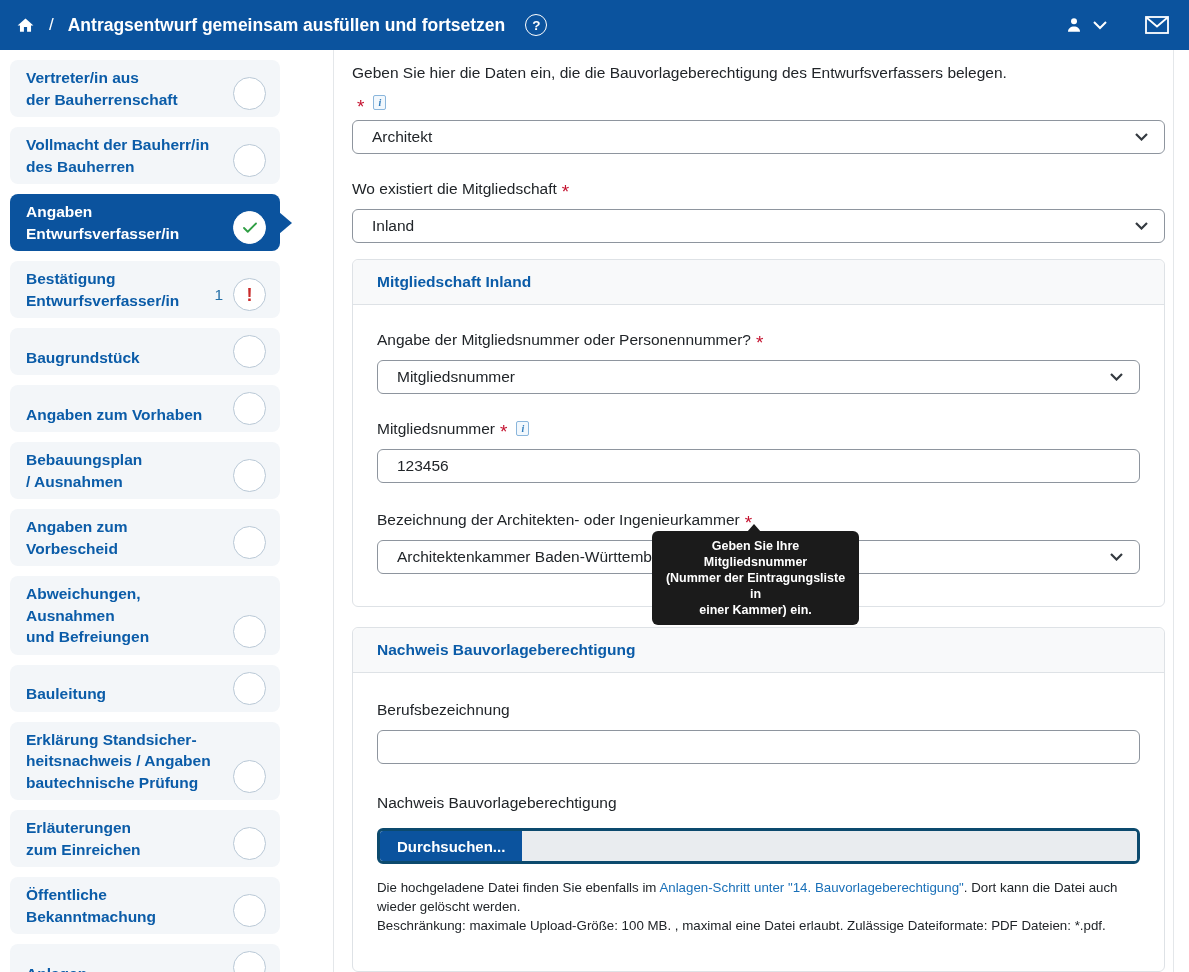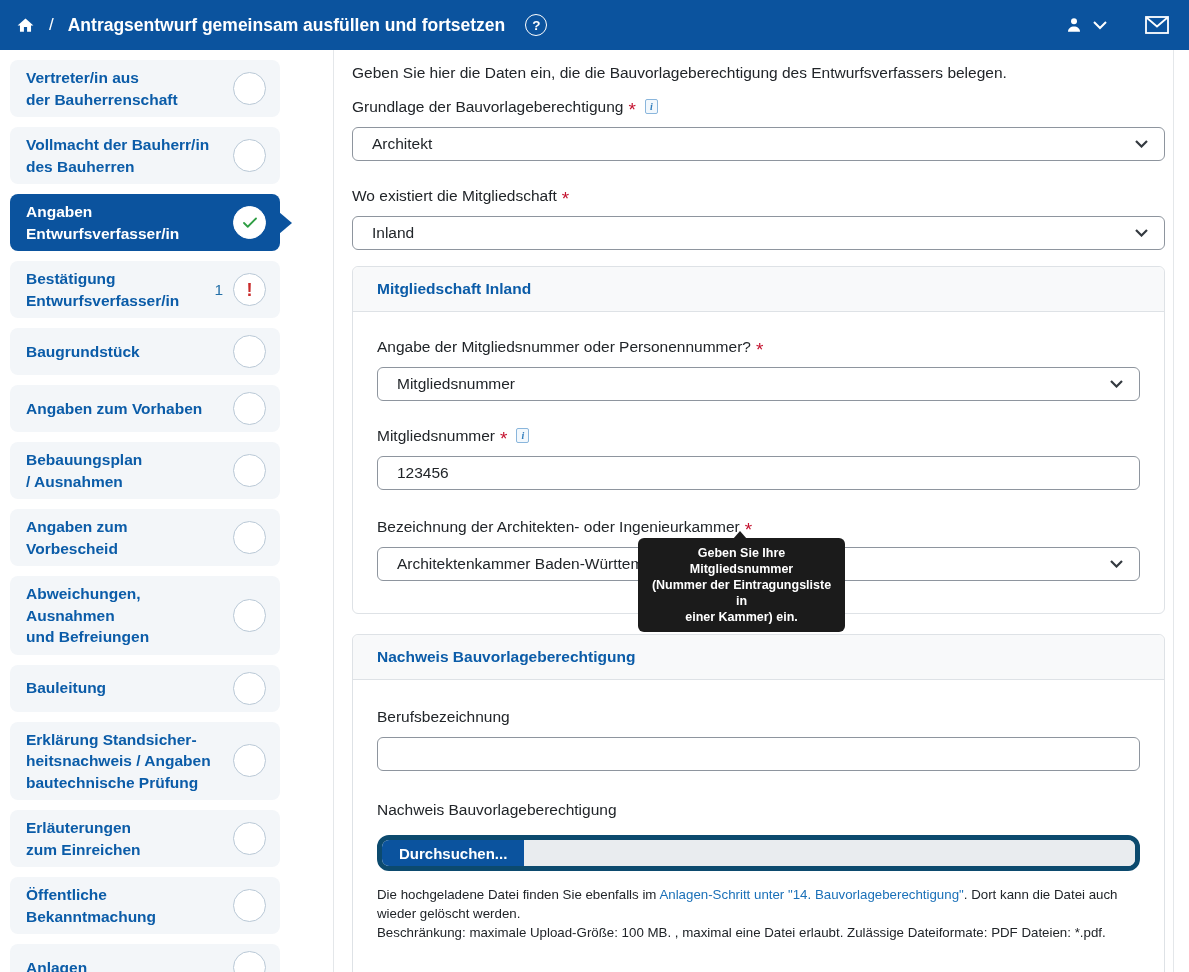--- a/index.html
+++ b/index.html
@@ -25,7 +25,7 @@
     border-right:1px solid #e4e7ea; padding:0 8px 0 18px; }
 
   
-  .nav-item { position:relative; display:flex; align-items:center; justify-content:space-between;
+  .nav-item { position:relative; display:flex; align-items:flex-end; justify-content:space-between;
     background:#f3f6f9; border-radius:8px; padding:7px 14px 7px 16px; min-height:46px;
     margin-bottom:10px; cursor:pointer; }
   .nav-label { color:#0b5ca8; font-size:15.5px; font-weight:600; line-height:21.5px;

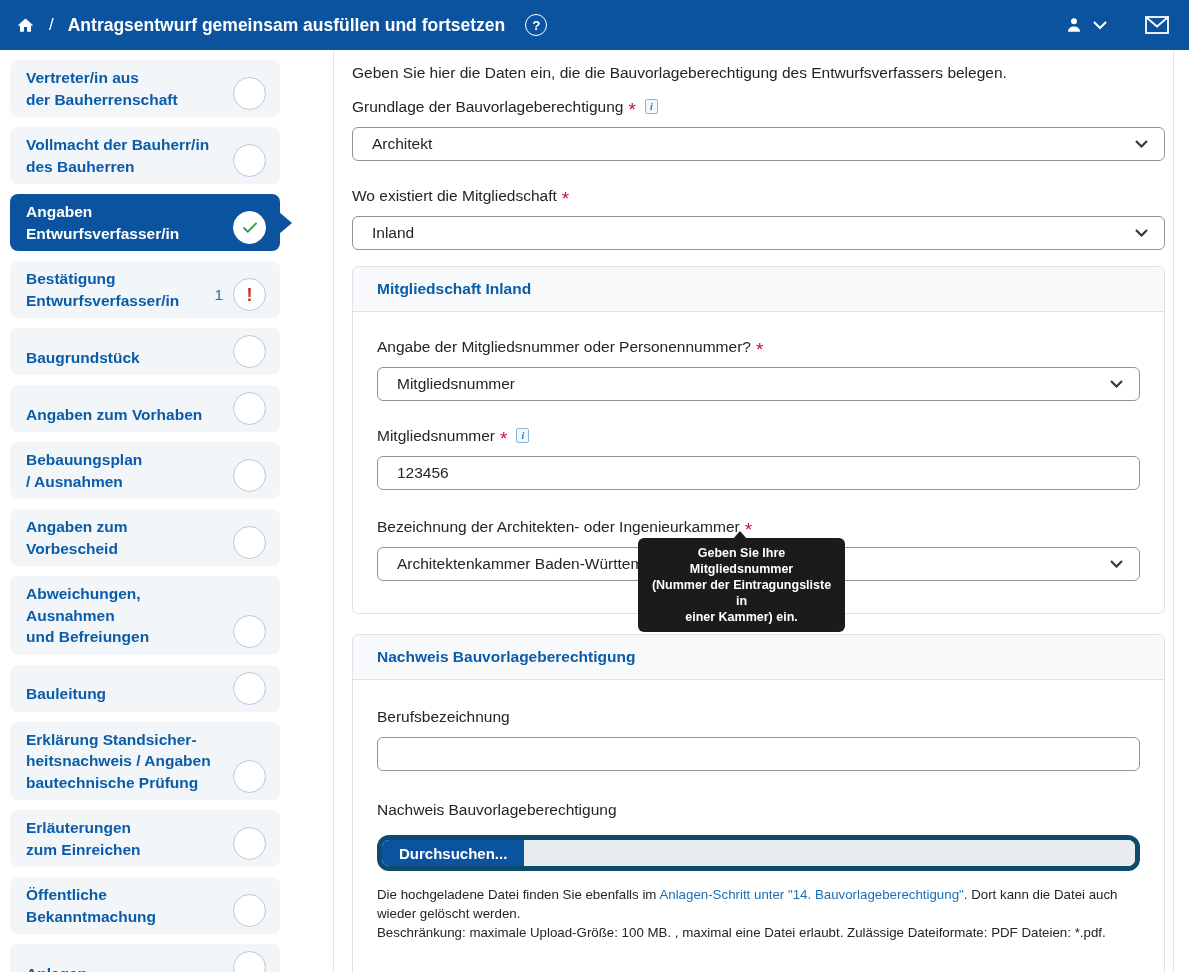--- a/index.html
+++ b/index.html
@@ -232,7 +232,6 @@
     <p class="intro">Geben Sie hier die Daten ein, die die Bauvorlageberechtigung des Entwurfsverfassers belegen.</p>
 
     <div class="field-label first">
-      <span>Grundlage der Bauvorlageberechtigung</span>
       <span class="req">*</span>
       <span class="info-ico">i</span>
     </div>

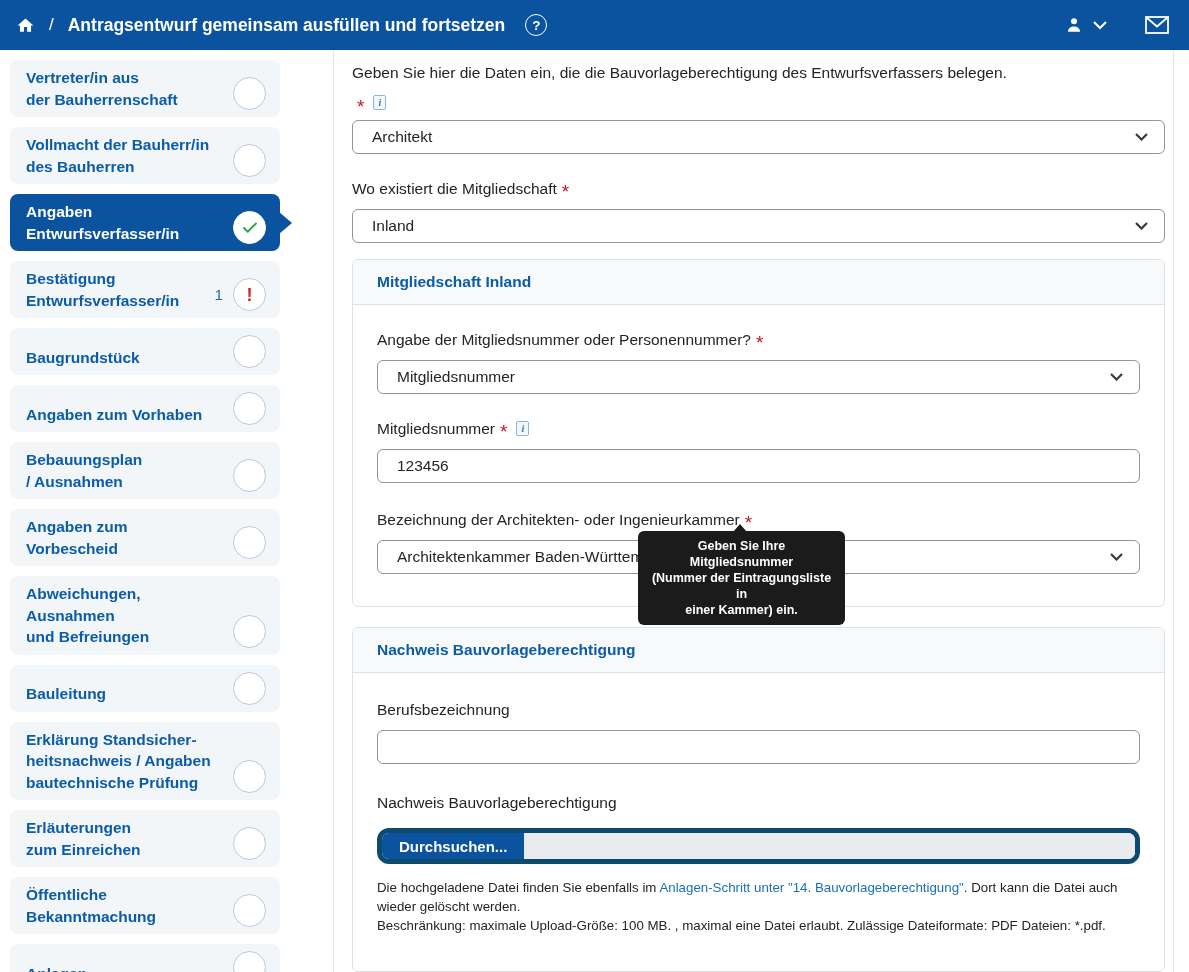--- a/index.html
+++ b/index.html
@@ -74,7 +74,7 @@
   .card-body.nachweis .field-label.first { margin-top:24px; }
 
   
-  .tooltip { position:absolute; left:285px; top:226px; width:207px; z-index:5;
+  .tooltip { position:absolute; left:299px; top:226px; width:207px; z-index:5;
     background:#1b1b1b; color:#fff; border-radius:6px; padding:7px 10px;
     font-size:12.5px; font-weight:700; line-height:1.28; text-align:center;
     white-space:pre-line; }

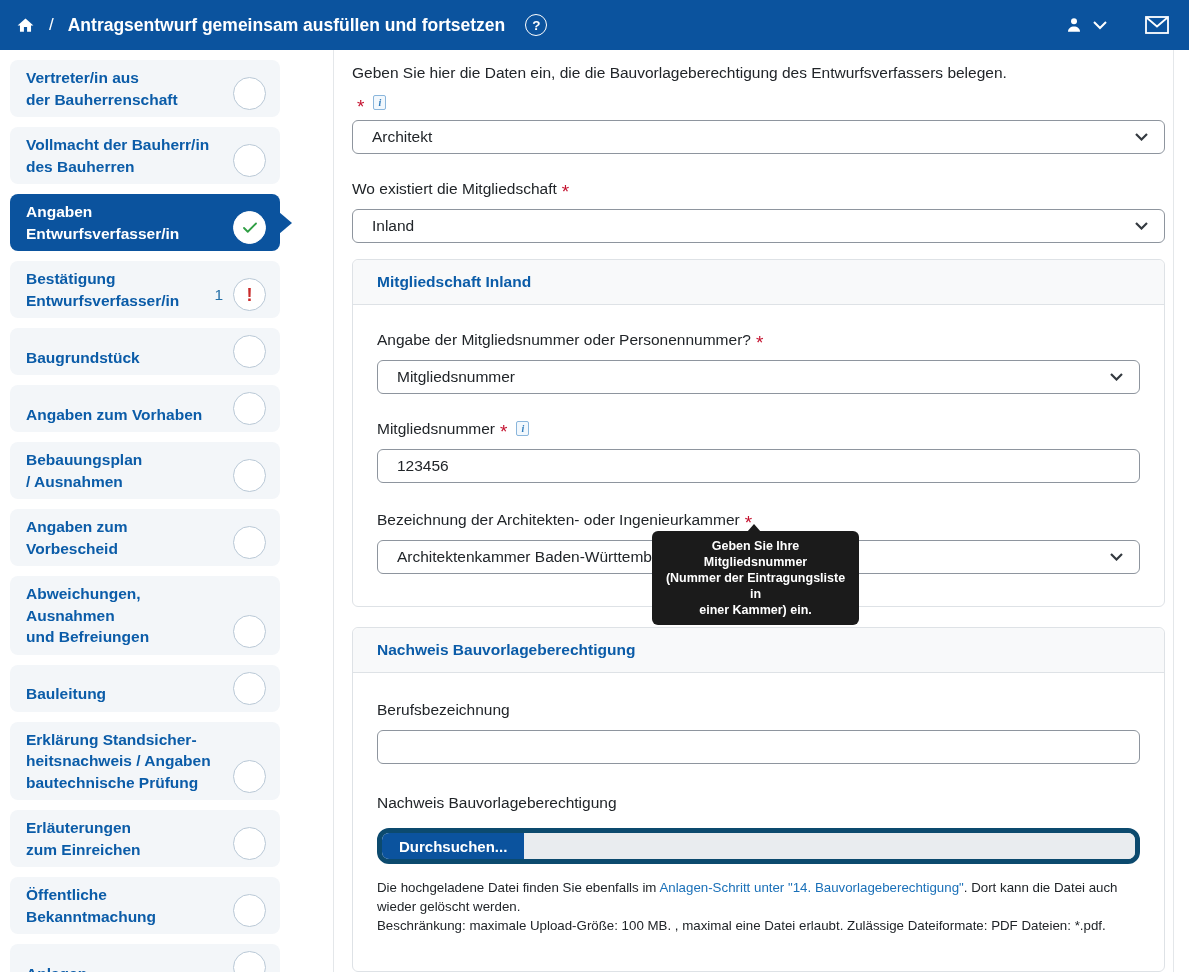--- a/index.html
+++ b/index.html
@@ -83,8 +83,8 @@
     border-bottom:8px solid #1b1b1b; }
 
   
-  .filebox { display:flex; width:100%; height:36px; border:5px solid #0c4a6e;
-    border-radius:12px; overflow:hidden; margin-top:14px; }
+  .filebox { display:flex; width:100%; height:36px; border:3px solid #0c4a6e;
+    border-radius:6px; overflow:hidden; margin-top:14px; }
   .filebox .btn { background:#0b539e; color:#fff; font-size:15px; font-weight:700;
     display:flex; align-items:center; padding:0 17px; cursor:pointer; flex:0 0 auto; }
   .filebox .track { flex:1; background:#e9ecef; }

